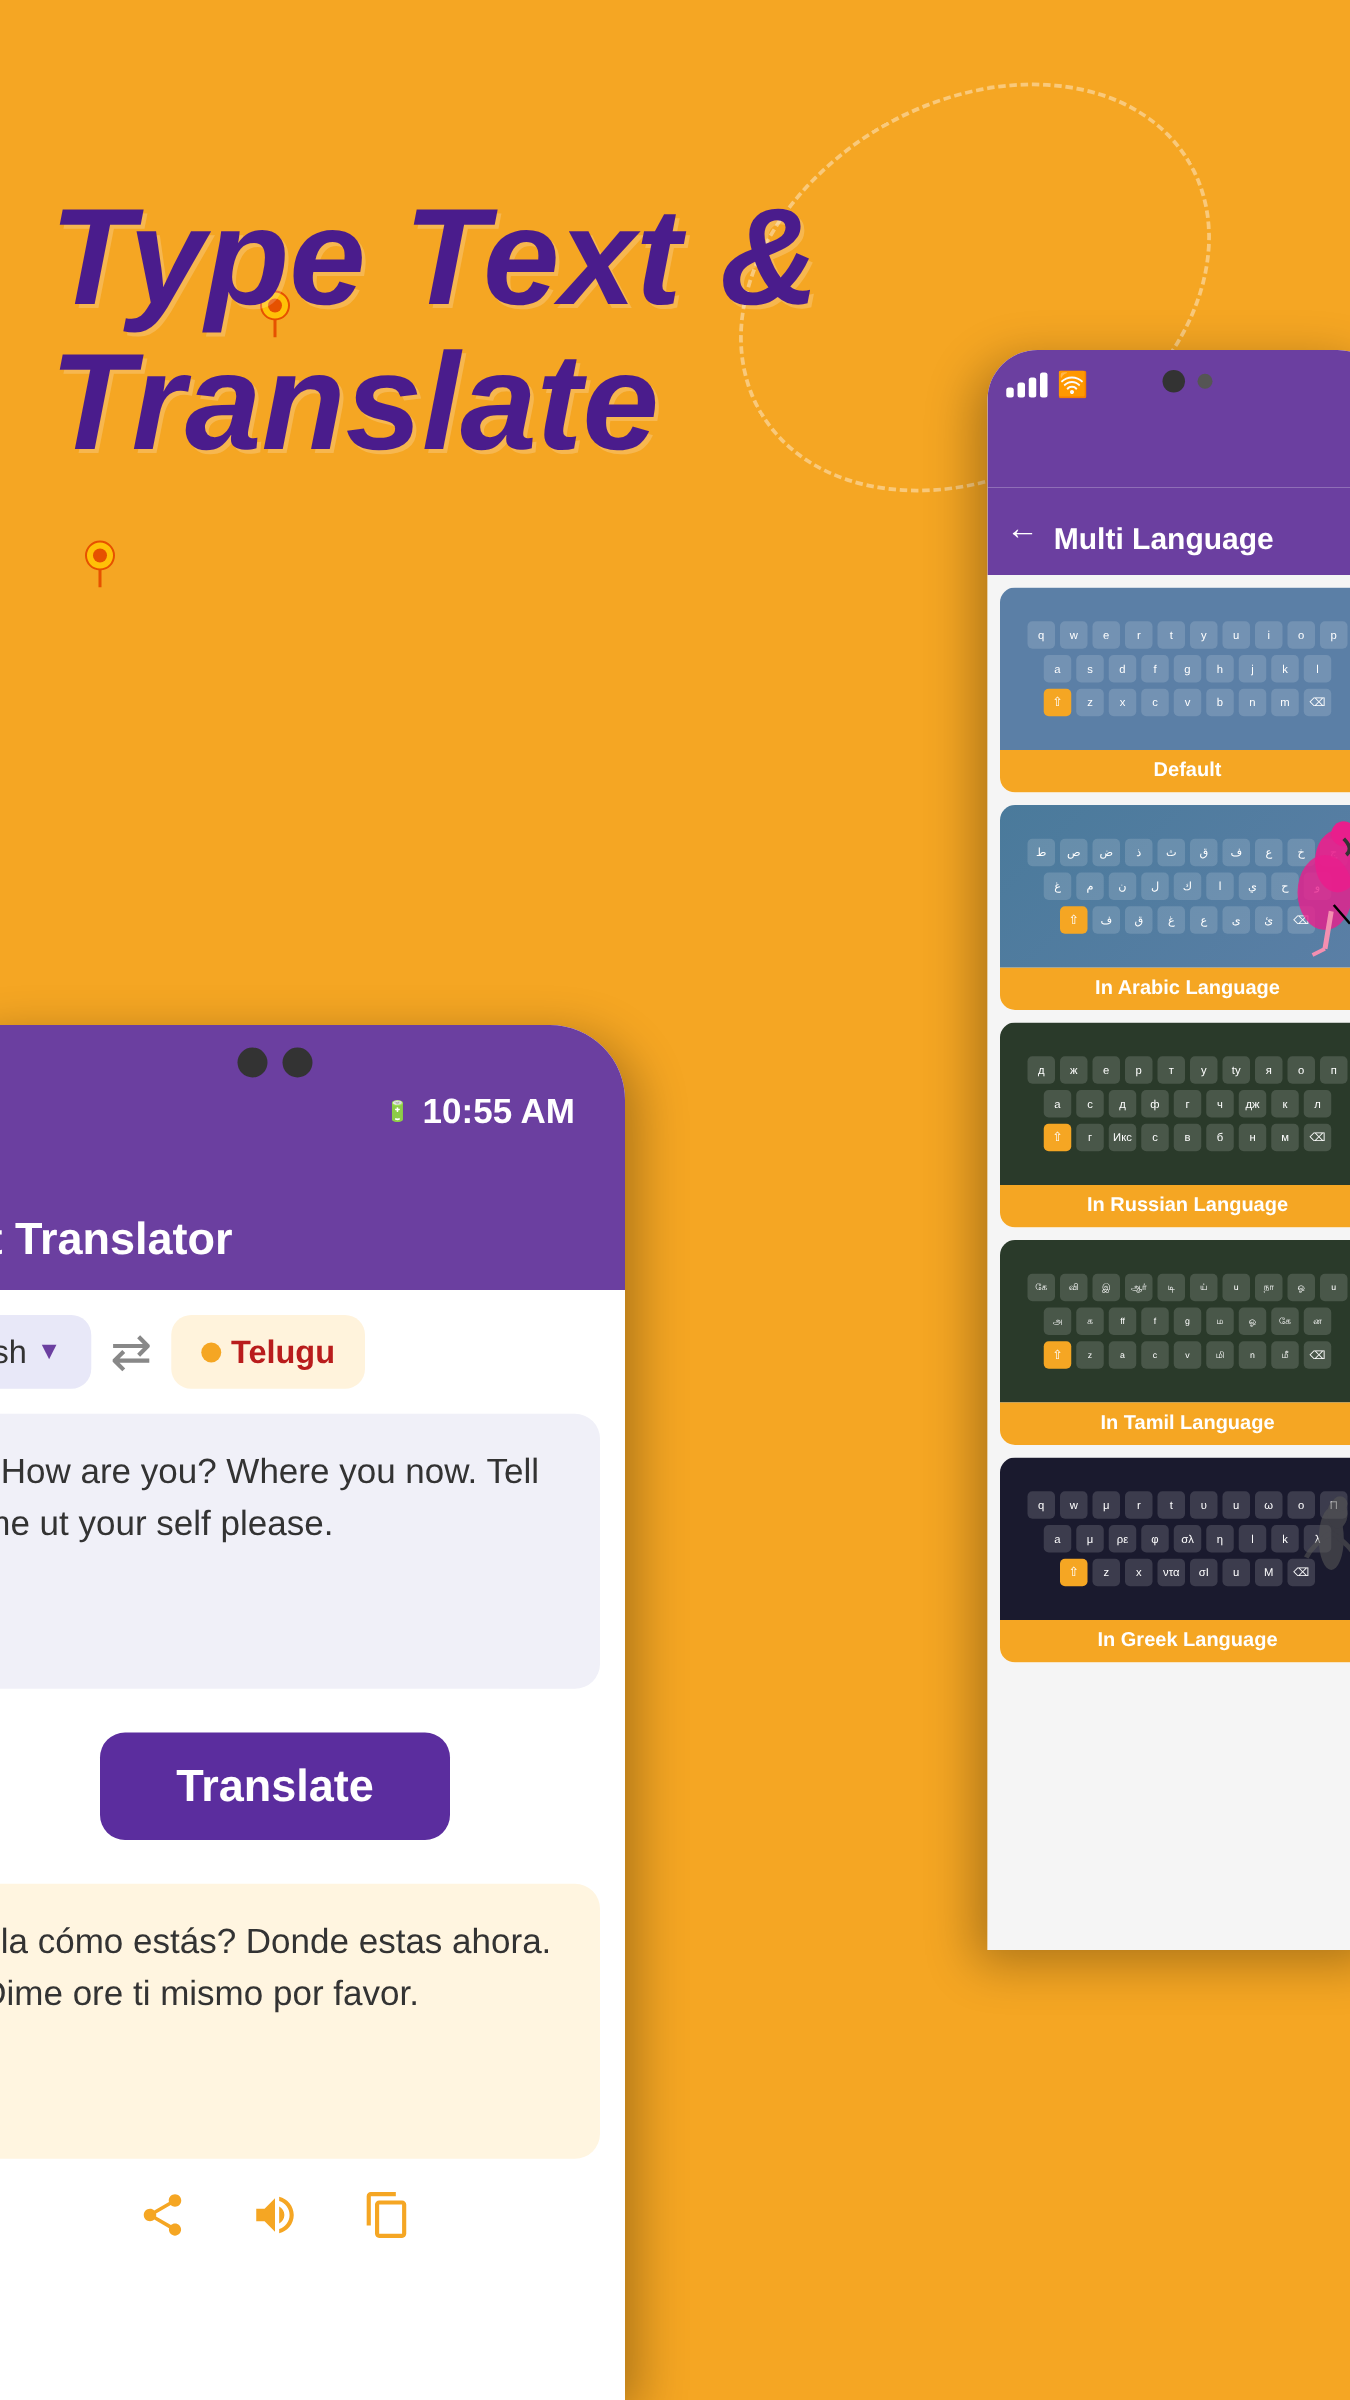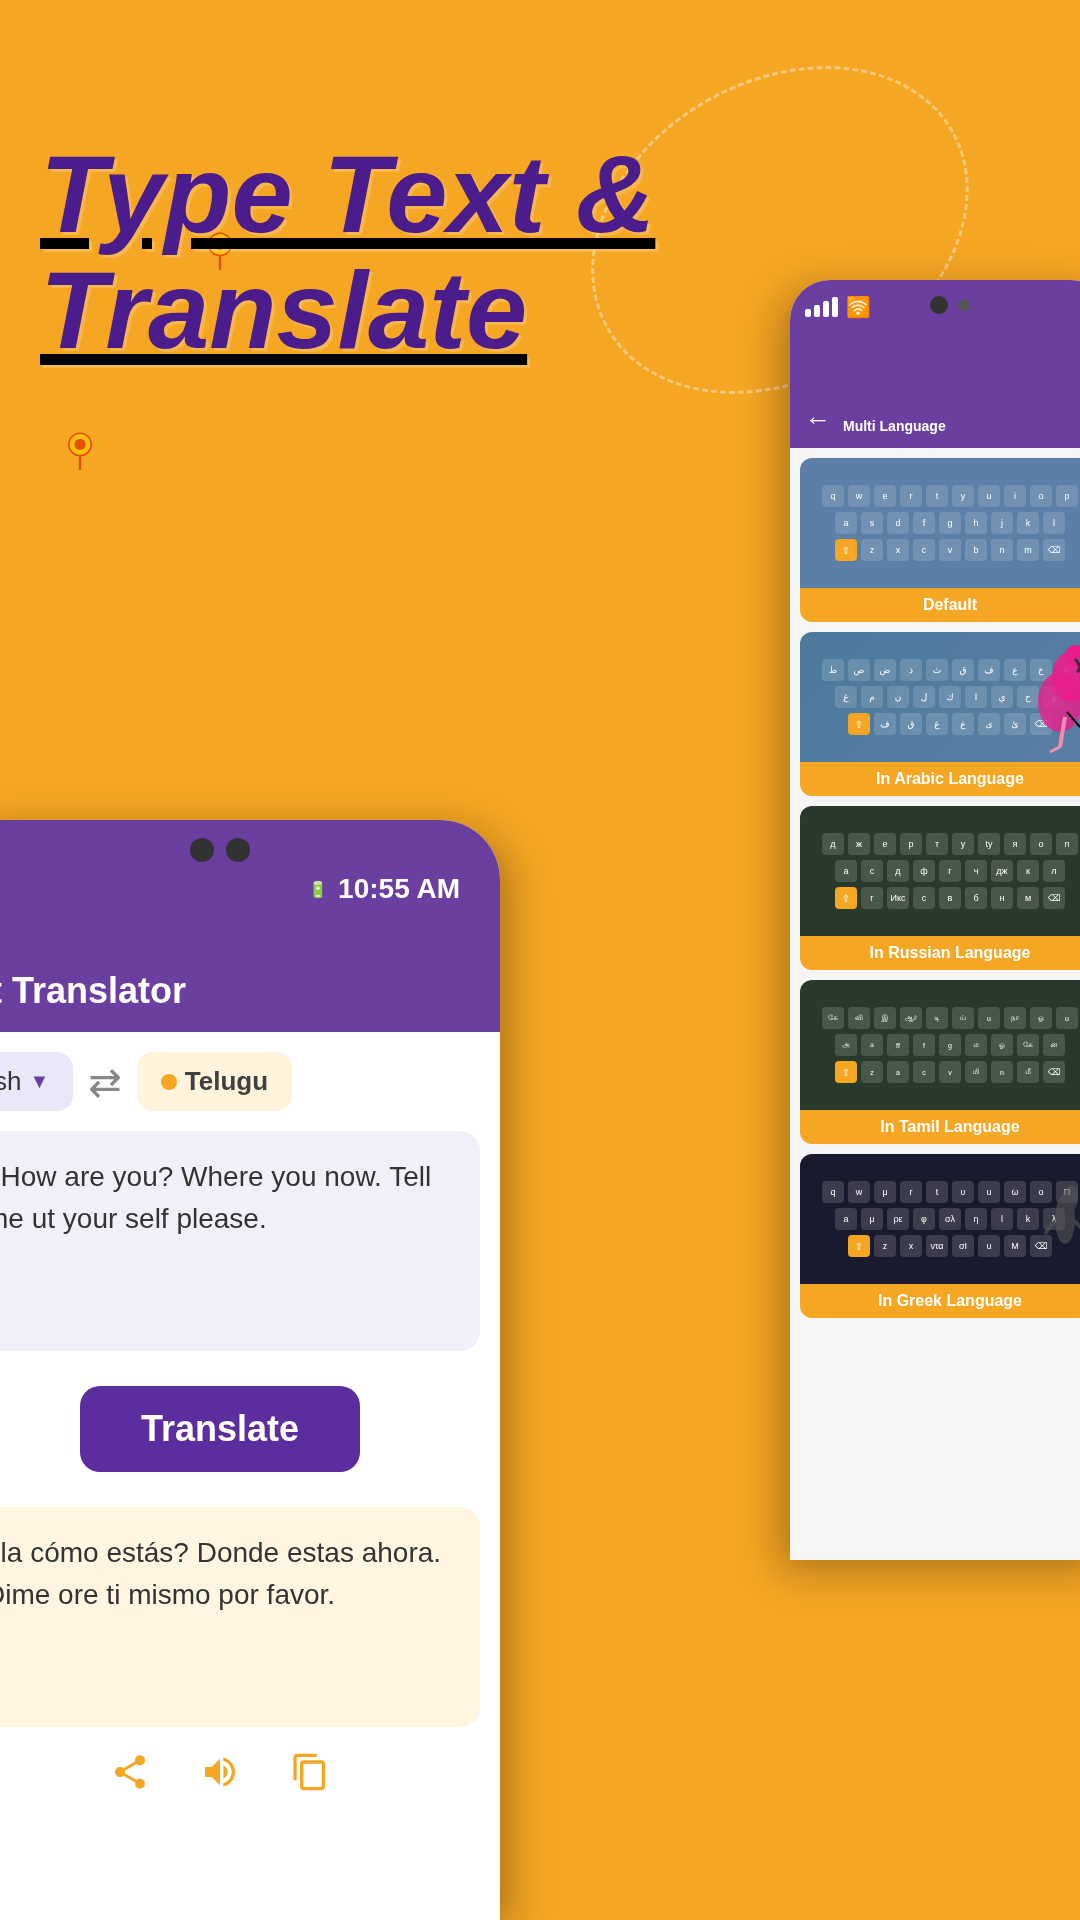--- a/index.html
+++ b/index.html
@@ -15,10 +15,9 @@
     
     .headline {
       position: absolute;
-      top: 136px;
+      top: 148px;
       left: 40px;
       z-index: 10;
-      text-decoration: underline;
     }
     .headline-text {
       font-size: 110px;

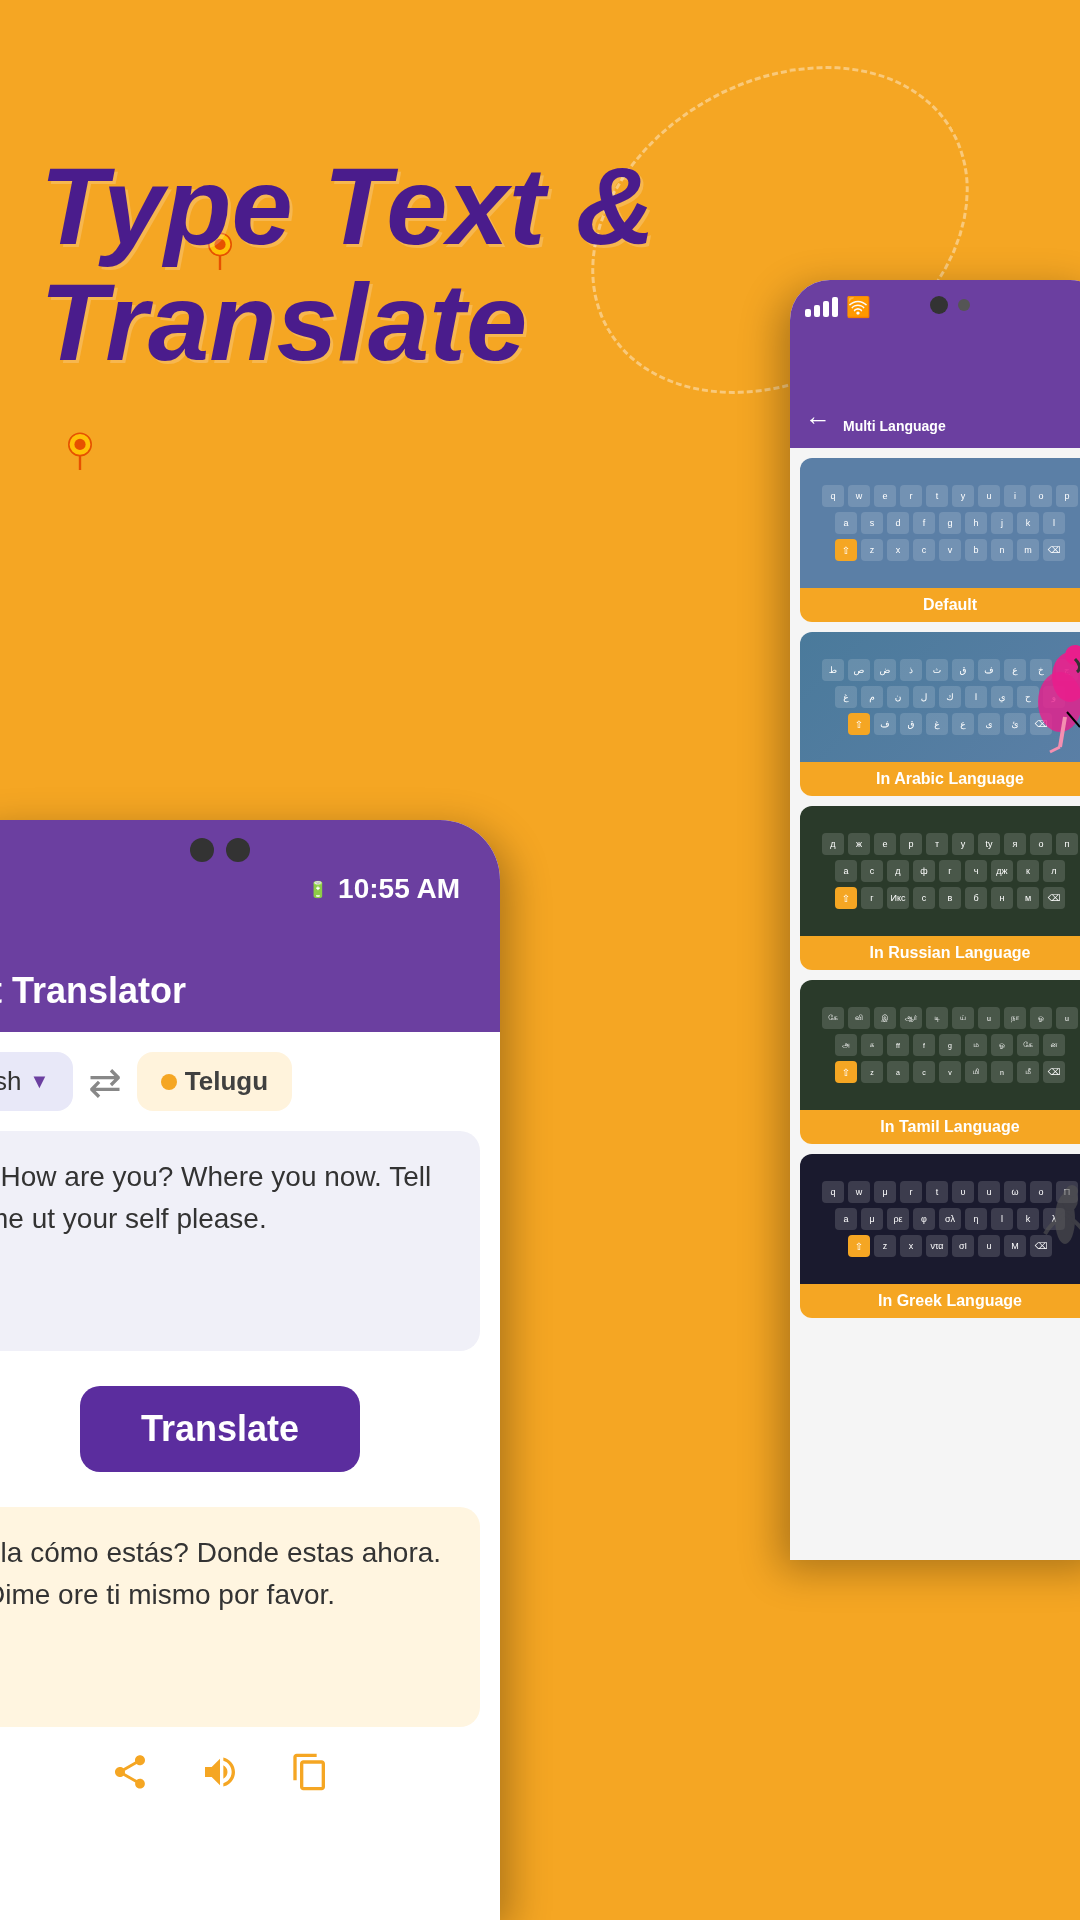--- a/index.html
+++ b/index.html
@@ -255,7 +255,7 @@
     }
     .right-header-title {
       color: white;
-      font-size: 14px;
+      font-size: 24px;
       font-weight: bold;
       margin-top: 20px;
     }

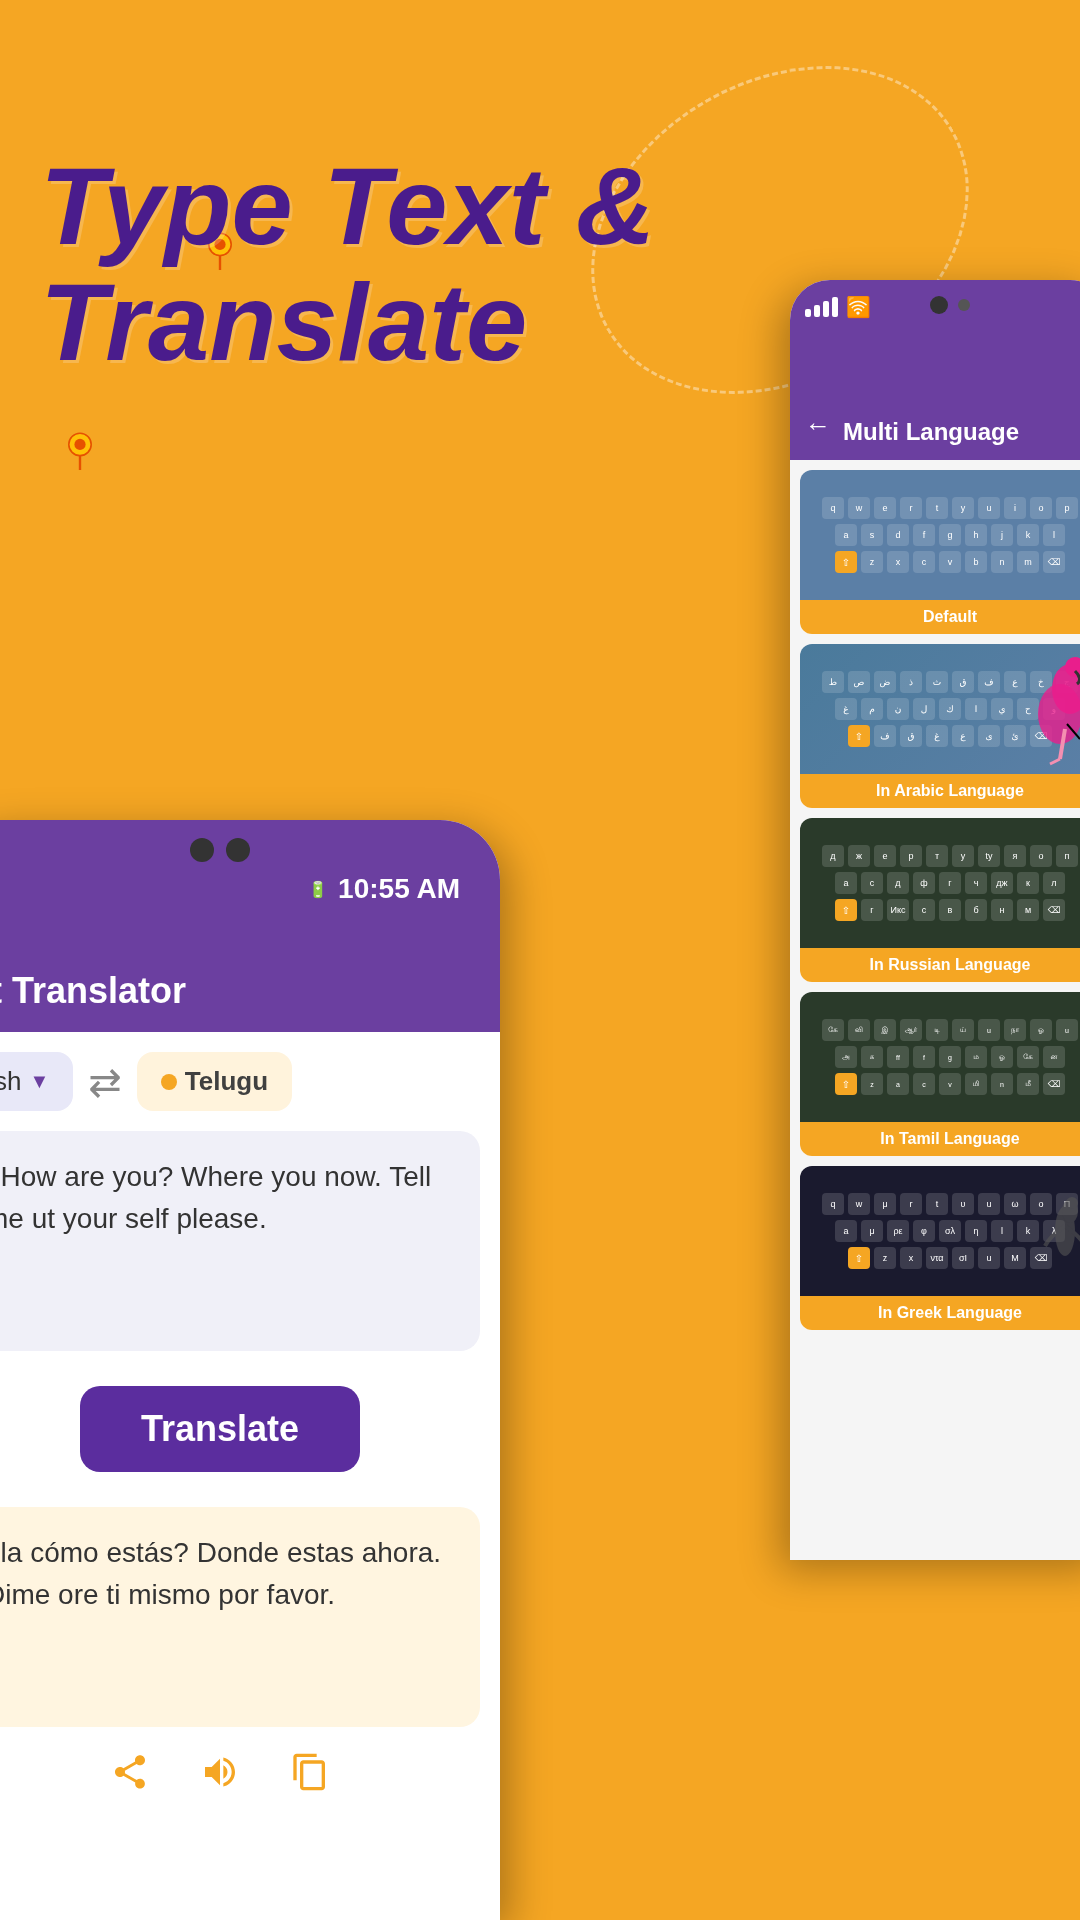--- a/index.html
+++ b/index.html
@@ -383,7 +383,7 @@
     <div style="font-size:40px; color:#888; cursor:pointer;">⇄</div>
     <div class="lang-btn-right">
       <span class="orange-dot"></span>
-      <span style="color:#404040; font-weight:bold;">Telugu</span>
+      <span style="color:#b91c1c; font-weight:bold;">Telugu</span>
     </div>
   </div>
 

